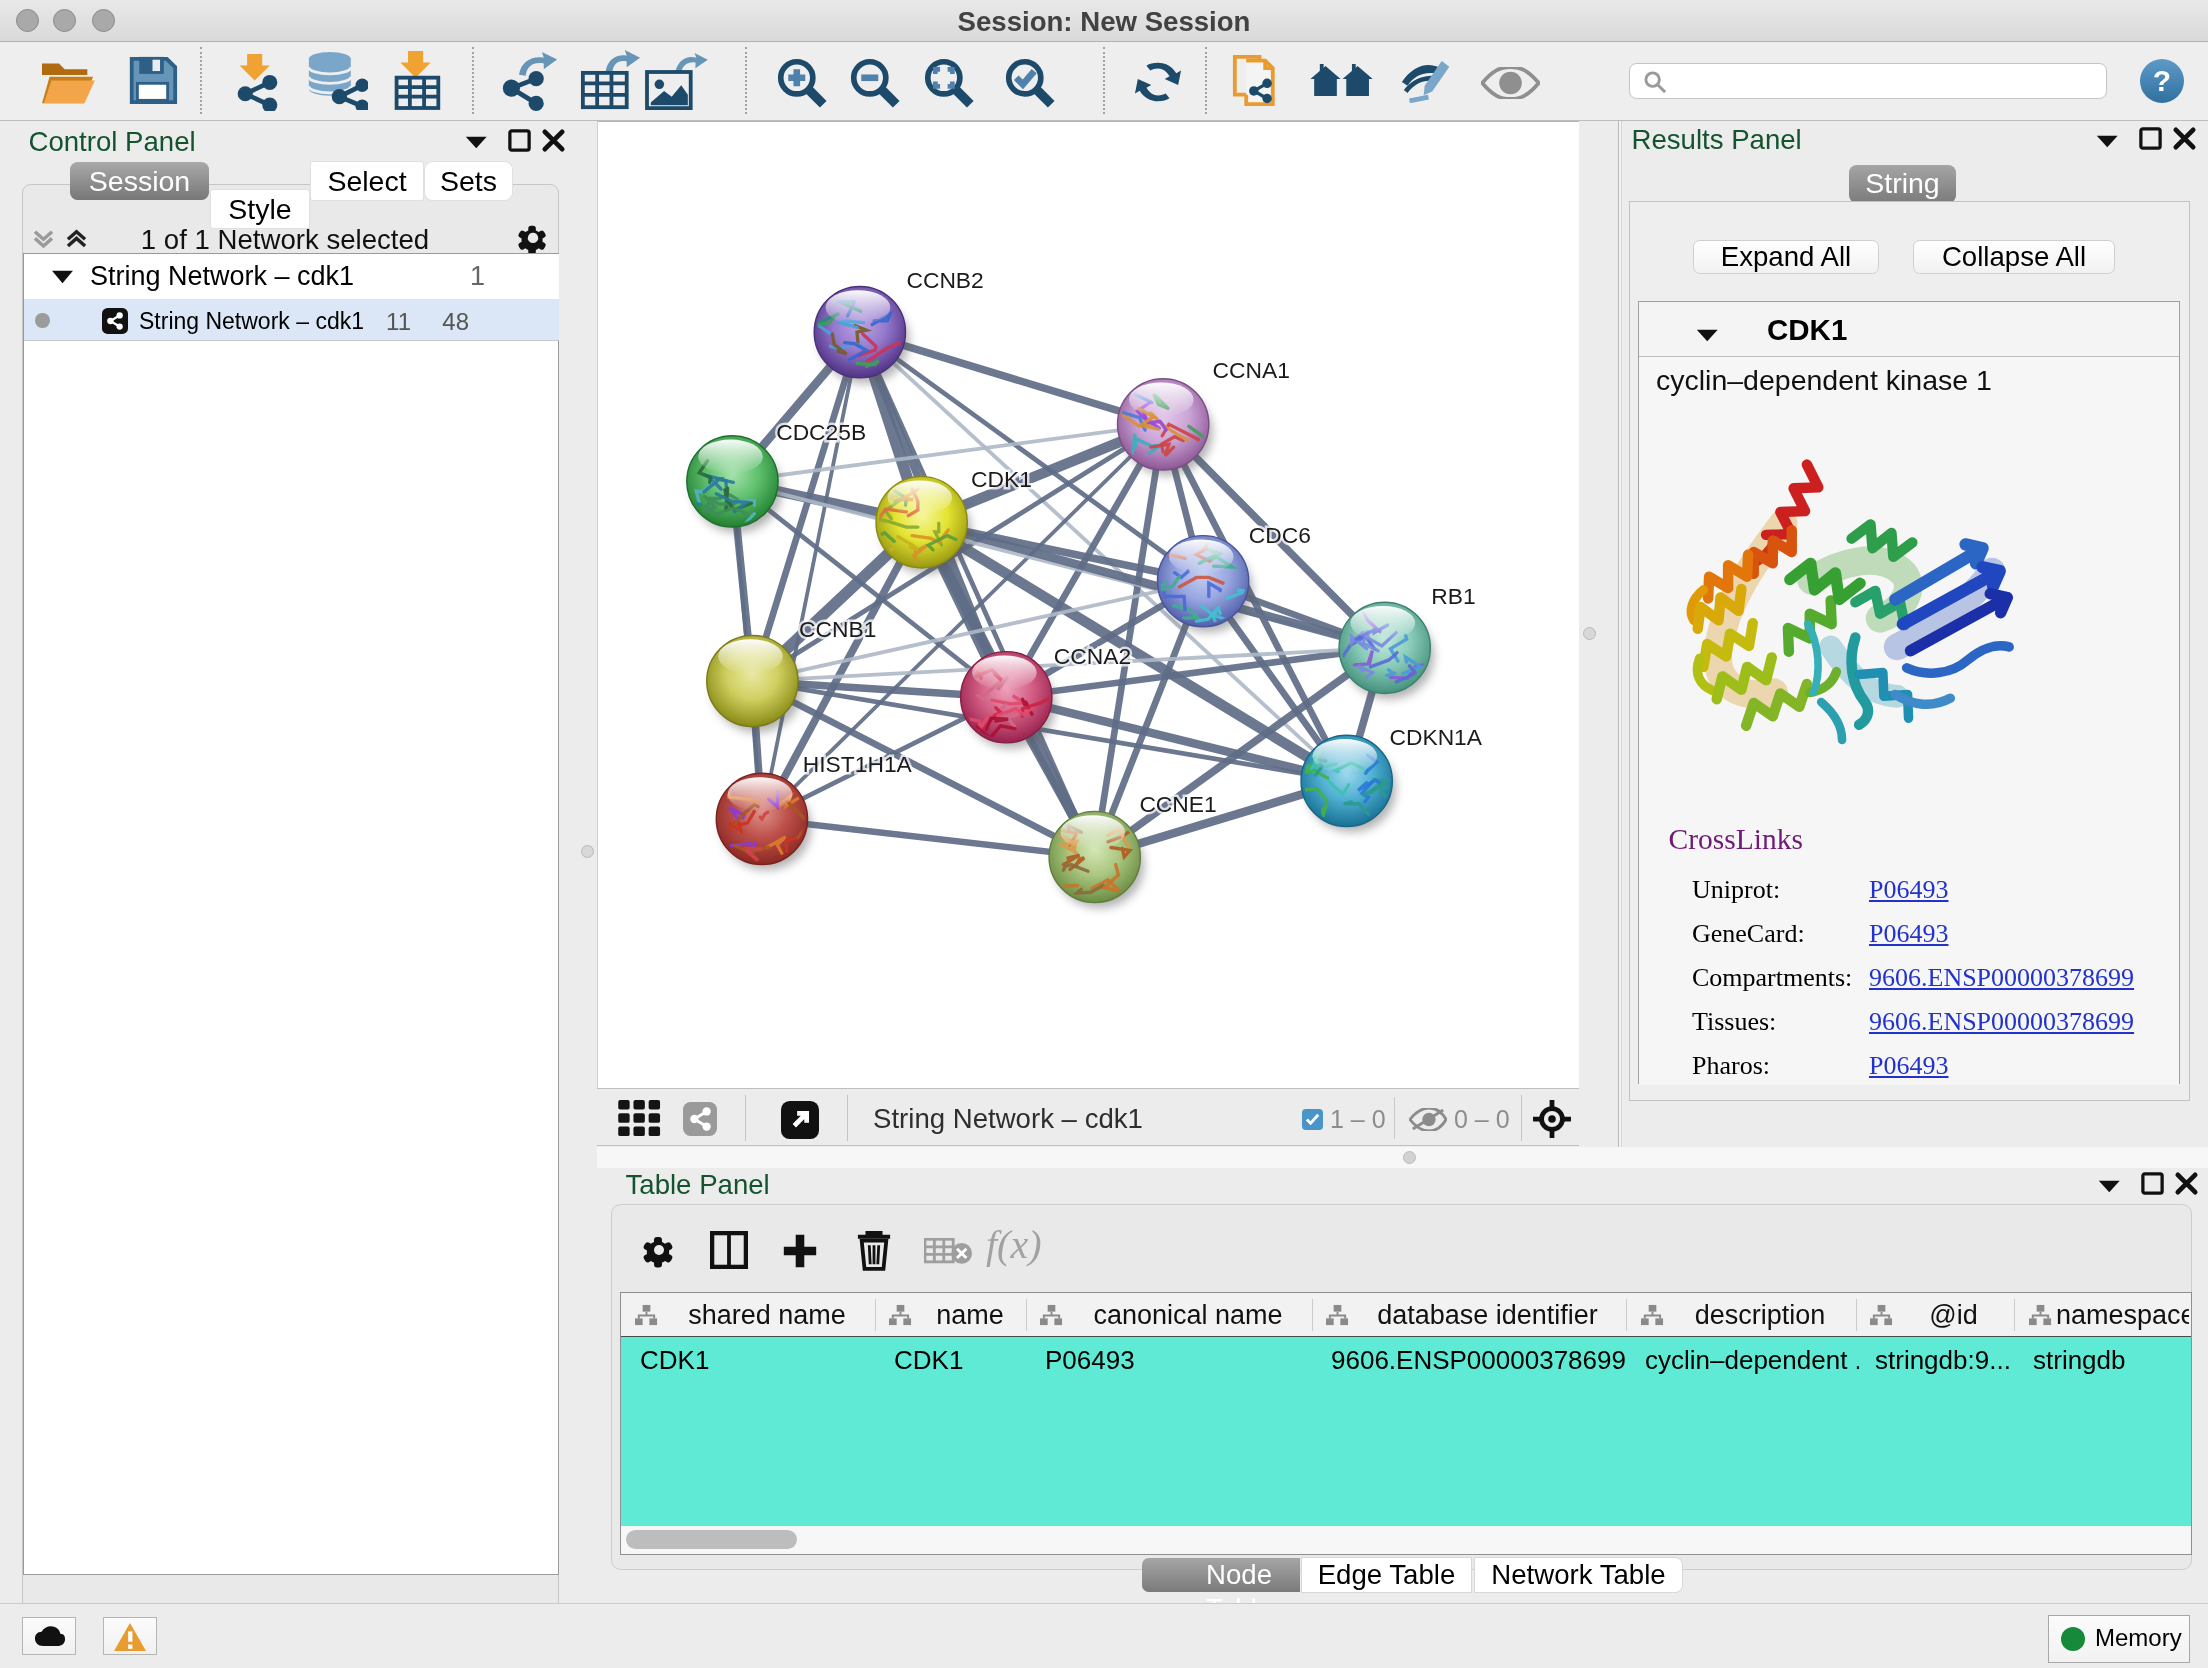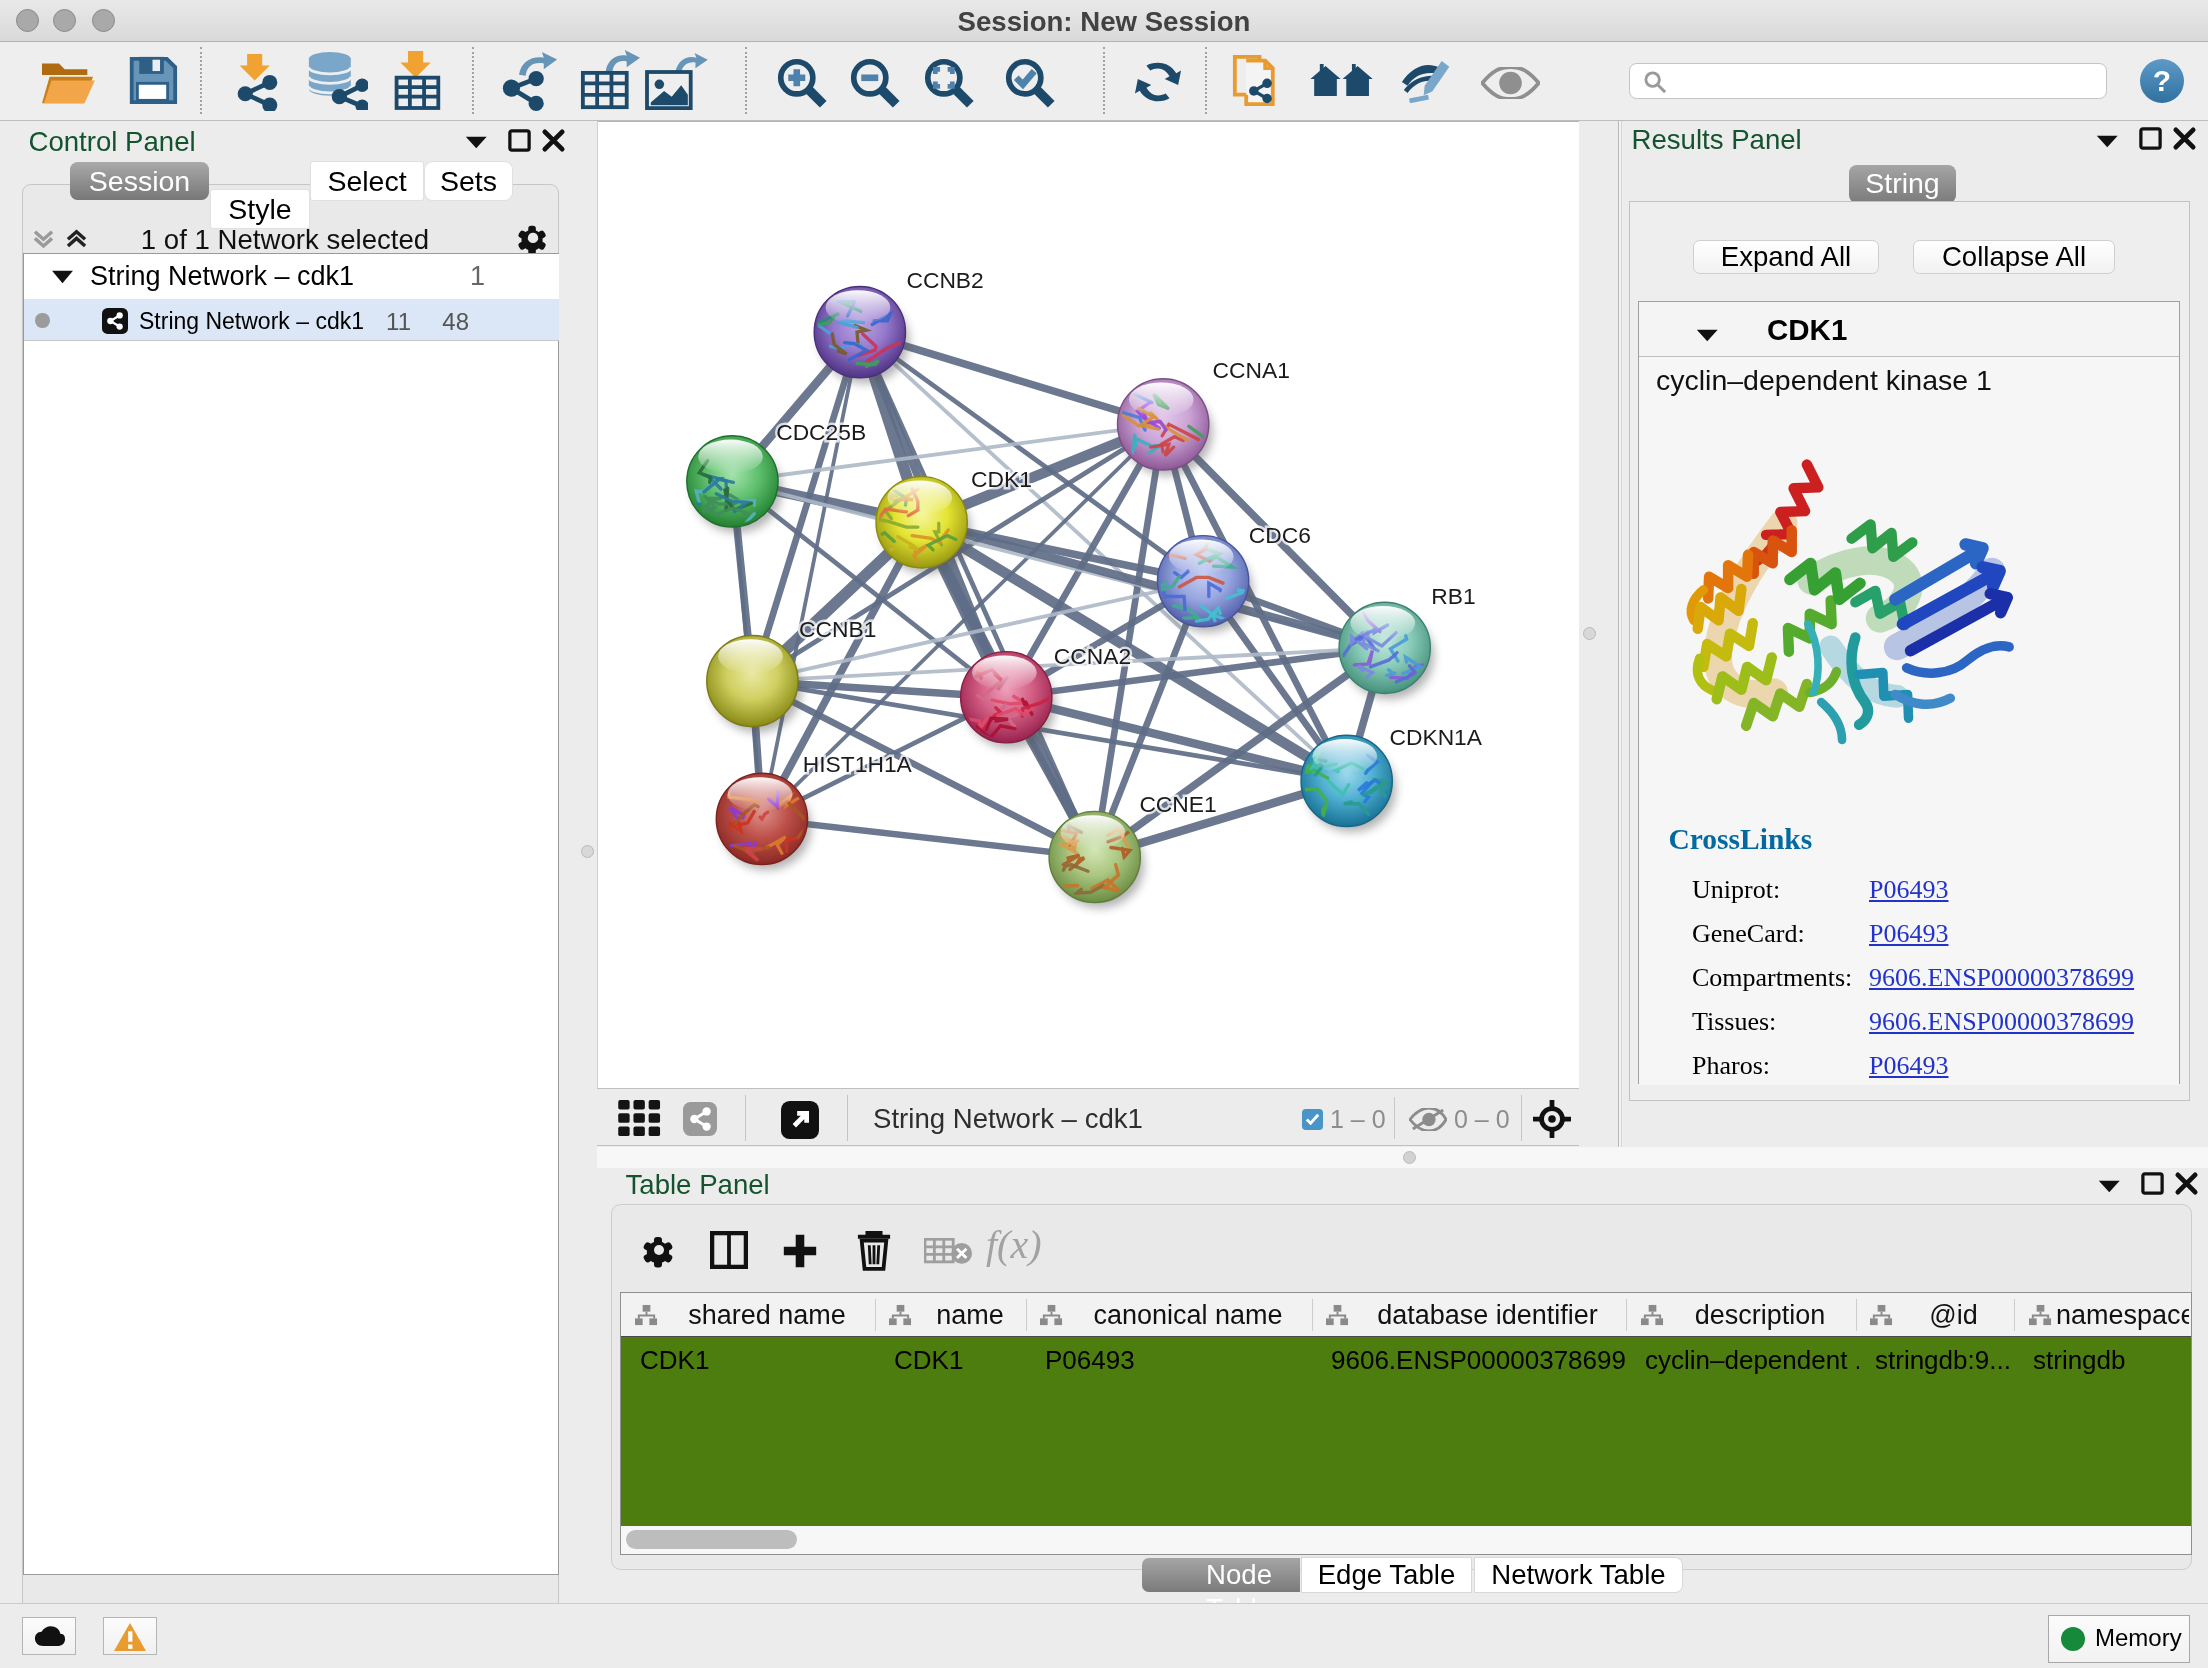--- a/index.html
+++ b/index.html
@@ -749,7 +749,7 @@
           <path d="M160 258 C174 270 182 284 182 298" stroke="#2aa0b0" stroke-width="9"></path>
         </g>
       </svg>
-      <div class="abs" style="left:29.5px;top:466px;font-size:29.5px;font-weight:bold;color:#0369a1;font-family:'Liberation Serif',serif;">CrossLinks</div>
+      <div class="abs" style="left:29.5px;top:466px;font-size:29.5px;font-weight:normal;color:#701a75;font-family:'Liberation Serif',serif;">CrossLinks</div>
       <div class="abs" style="left:53px;top:511px;font-size:26px;color:#000;font-family:'Liberation Serif',serif;line-height:44px;">Uniprot:<br>GeneCard:<br>Compartments:<br>Tissues:<br>Pharos:</div>
       <div class="abs" style="left:230px;top:511px;font-size:26px;font-family:'Liberation Serif',serif;line-height:44px;"><a class="lnk">P06493</a><br><a class="lnk">P06493</a><br><a class="lnk">9606.ENSP00000378699</a><br><a class="lnk">9606.ENSP00000378699</a><br><a class="lnk">P06493</a></div>
     </div>

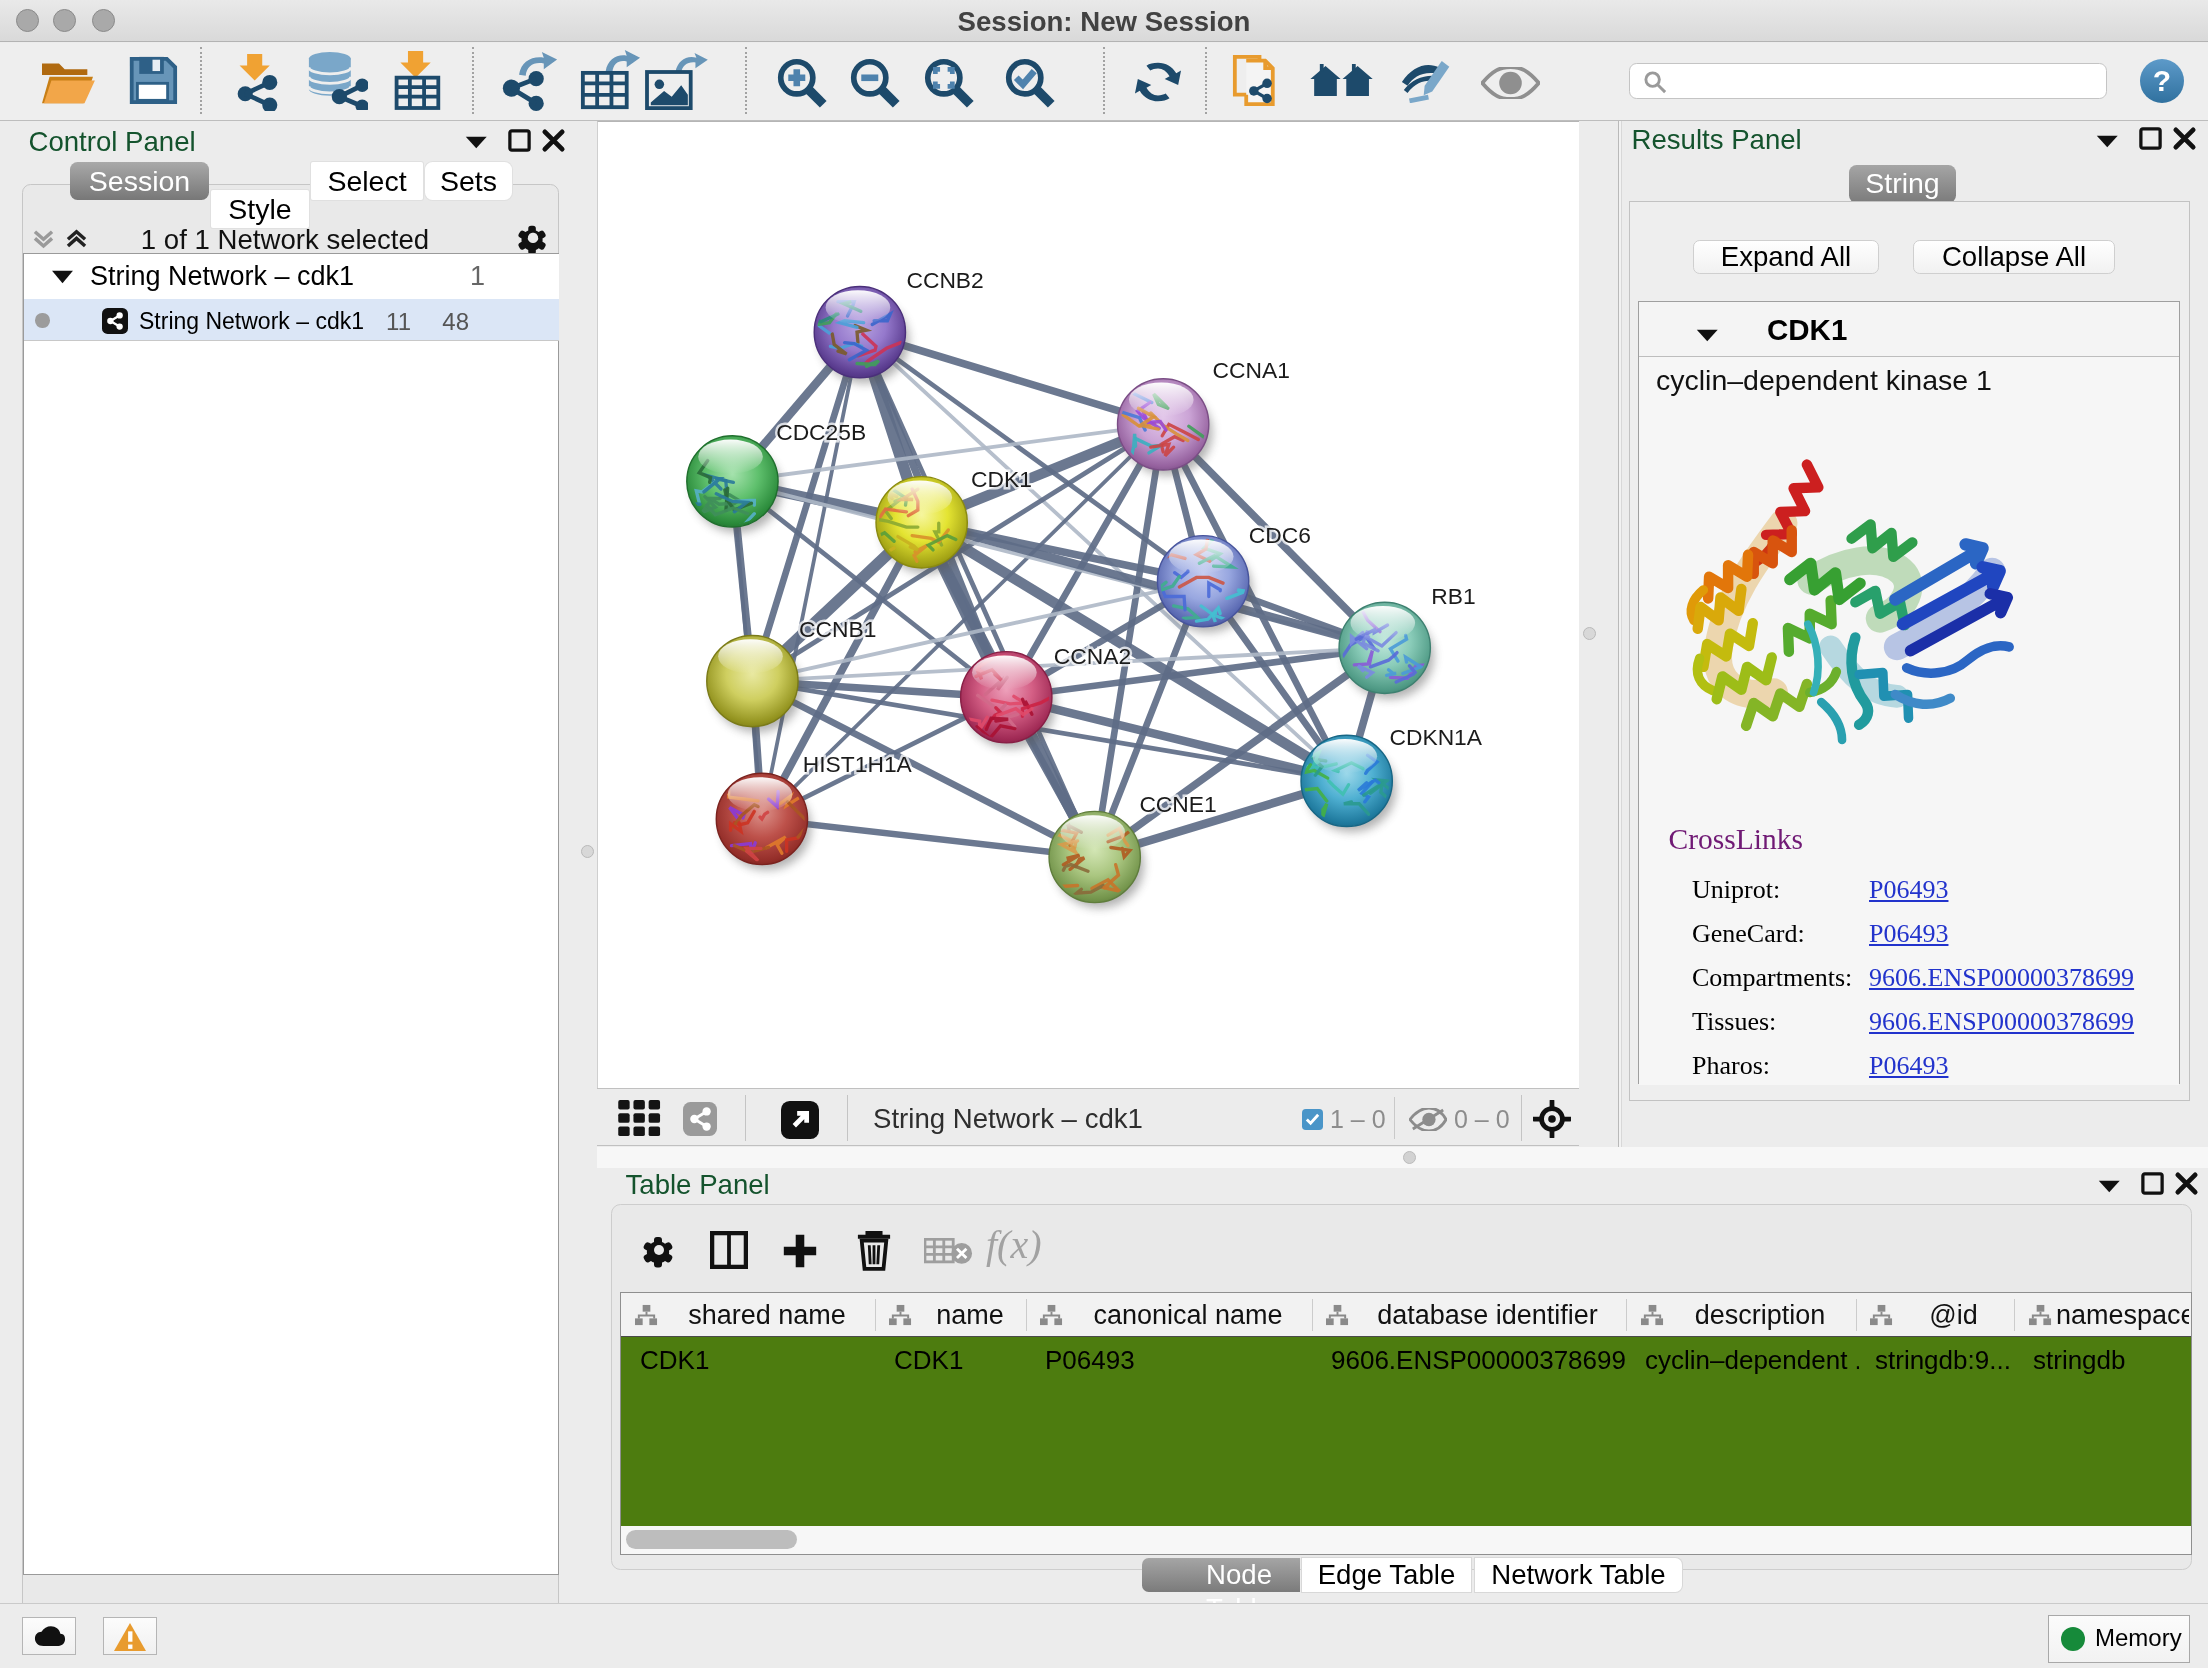--- a/index.html
+++ b/index.html
@@ -793,7 +793,7 @@
       <path d="M35 11 L45 21 M45 11 L35 21" stroke="#fff" stroke-width="3"></path>
     </svg>
   <div class="abs" style="left:389px;top:53px;font-size:40px;color:#a2a2a2;font-style:italic;font-family:'Liberation Serif',serif;">f(x)</div>
-  <div class="abs" style="left:23px;top:124px;width:1572px;height:263px;background:#4d7c0f;border:1px solid #8f8f8f;overflow:hidden;">
+  <div class="abs" style="left:23px;top:124px;width:1572px;height:263px;background:#5eead4;border:1px solid #8f8f8f;overflow:hidden;">
     <div class="abs" style="left:0;top:0;width:1570px;height:44px;background:#f2f2f2;border-bottom:1.9px solid #4a4a4a;"></div>
     <svg class="abs" style="left:13.3px;top:11.4px" width="25" height="23" viewBox="0 0 26 24">
         <g fill="#8a8a8a">

